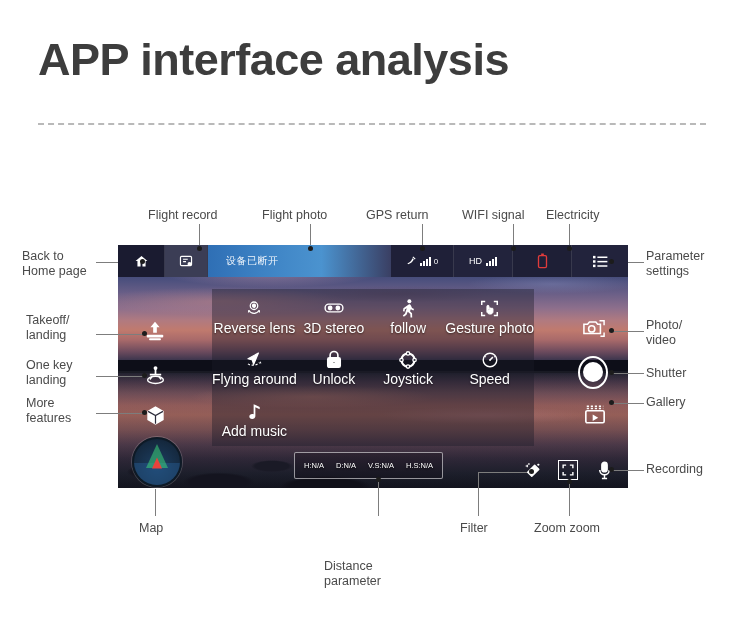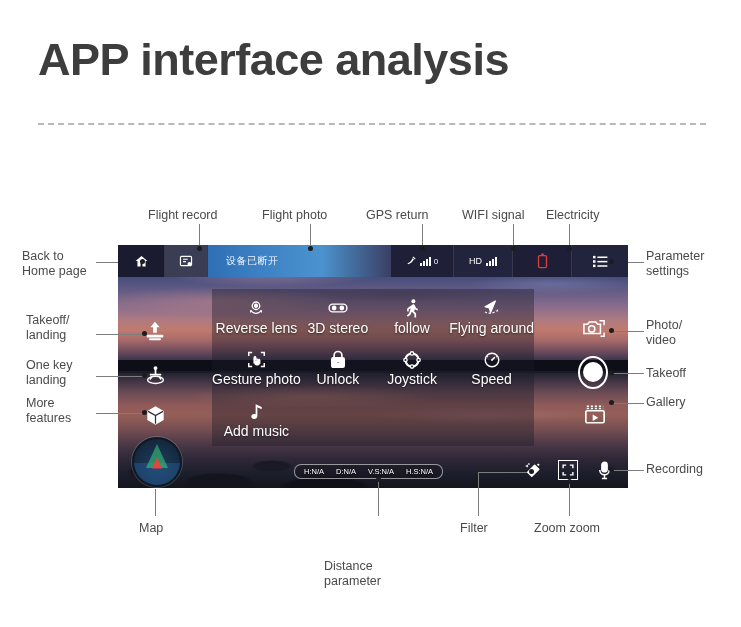--- a/index.html
+++ b/index.html
@@ -598,6 +598,16 @@
 
     <div class="feature-item">
       <span class="ficon">
+        <svg width="19" height="19" viewBox="0 0 22 22" fill="none" stroke="#fff" stroke-width="1.7">
+          <path d="M2 7V3h4M20 7V3h-4M2 15v4h4M20 15v4h-4"></path>
+          <path d="M8 14.5V8.5a1.2 1.2 0 012.4 0v3.5m0-1a1.2 1.2 0 012.3 0v1m0-.6a1.2 1.2 0 012.3 0v3.4c0 1.6-1.4 2.7-3.2 2.7-2 0-3.8-1.3-3.8-3.2z" fill="#fff" stroke="#fff" stroke-width="1.1"></path>
+        </svg>
+      </span>
+      <span class="flabel">Gesture photo</span>
+    </div>
+
+    <div class="feature-item">
+      <span class="ficon">
         <svg width="19" height="18" viewBox="0 0 22 20" fill="none" stroke="#fff" stroke-width="1.5">
           <path d="M15.5 2L3.5 8.5l5 1.5 1.5 5z" fill="#fff" stroke="#fff" stroke-linejoin="round"></path>
           <path d="M3.5 14.5c2.5 2.2 10 2.2 13-1.5" stroke-dasharray="2.5 2"></path>
@@ -605,16 +615,6 @@
         </svg>
       </span>
       <span class="flabel">Flying around</span>
-    </div>
-
-    <div class="feature-item">
-      <span class="ficon">
-        <svg width="19" height="19" viewBox="0 0 22 22" fill="none" stroke="#fff" stroke-width="1.7">
-          <path d="M2 7V3h4M20 7V3h-4M2 15v4h4M20 15v4h-4"></path>
-          <path d="M8 14.5V8.5a1.2 1.2 0 012.4 0v3.5m0-1a1.2 1.2 0 012.3 0v1m0-.6a1.2 1.2 0 012.3 0v3.4c0 1.6-1.4 2.7-3.2 2.7-2 0-3.8-1.3-3.8-3.2z" fill="#fff" stroke="#fff" stroke-width="1.1"></path>
-        </svg>
-      </span>
-      <span class="flabel">Gesture photo</span>
     </div>
 
     <div class="feature-item">

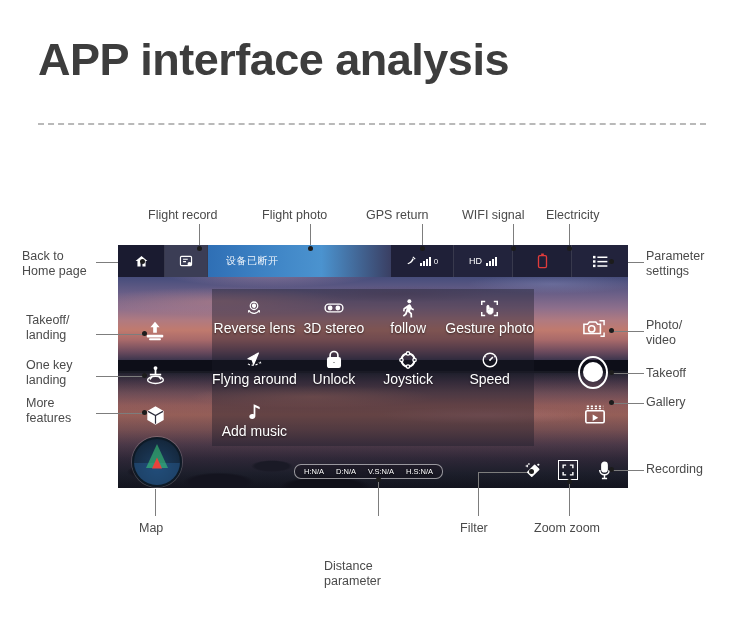--- a/index.html
+++ b/index.html
@@ -401,7 +401,7 @@
 <div class="leader h" style="left:612px; top:331px; width:32px;"></div>
 <div class="dot" style="left:609px; top:328px;"></div>
 
-<div class="anno r" style="left:646px; top:366px;">Takeoff</div>
+<div class="anno r" style="left:646px; top:366px;">Shutter</div>
 <div class="leader h" style="left:612px; top:373px; width:32px;"></div>
 <div class="dot" style="left:609px; top:370px;"></div>
 

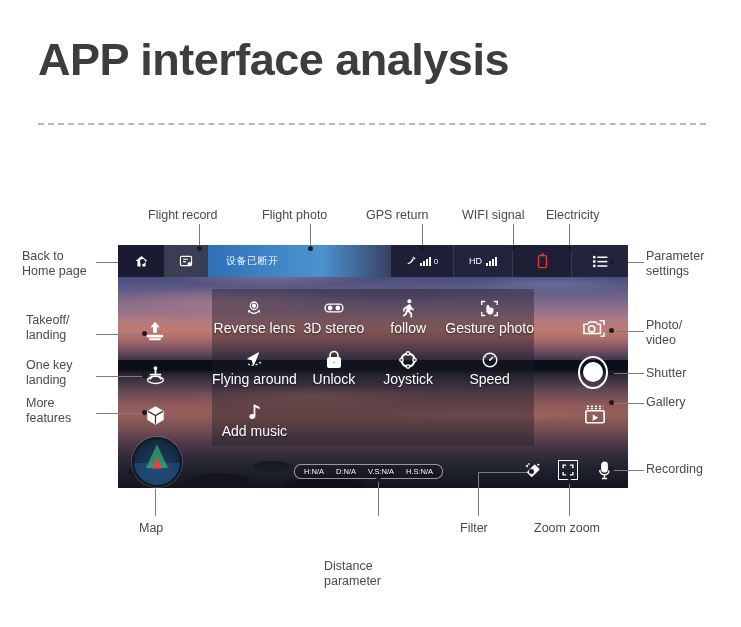--- a/index.html
+++ b/index.html
@@ -292,12 +292,12 @@
     left: 176px;
     bottom: 9px;
     height: 13px;
-    padding: 0 9px;
+    padding: 6px 9px;
     display: flex;
     align-items: center;
     gap: 12px;
     border: 1px solid rgba(255,255,255,0.55);
-    border-radius: 7px;
+    border-radius: 2px;
     background: rgba(20,14,24,0.30);
     z-index: 5;
   }

